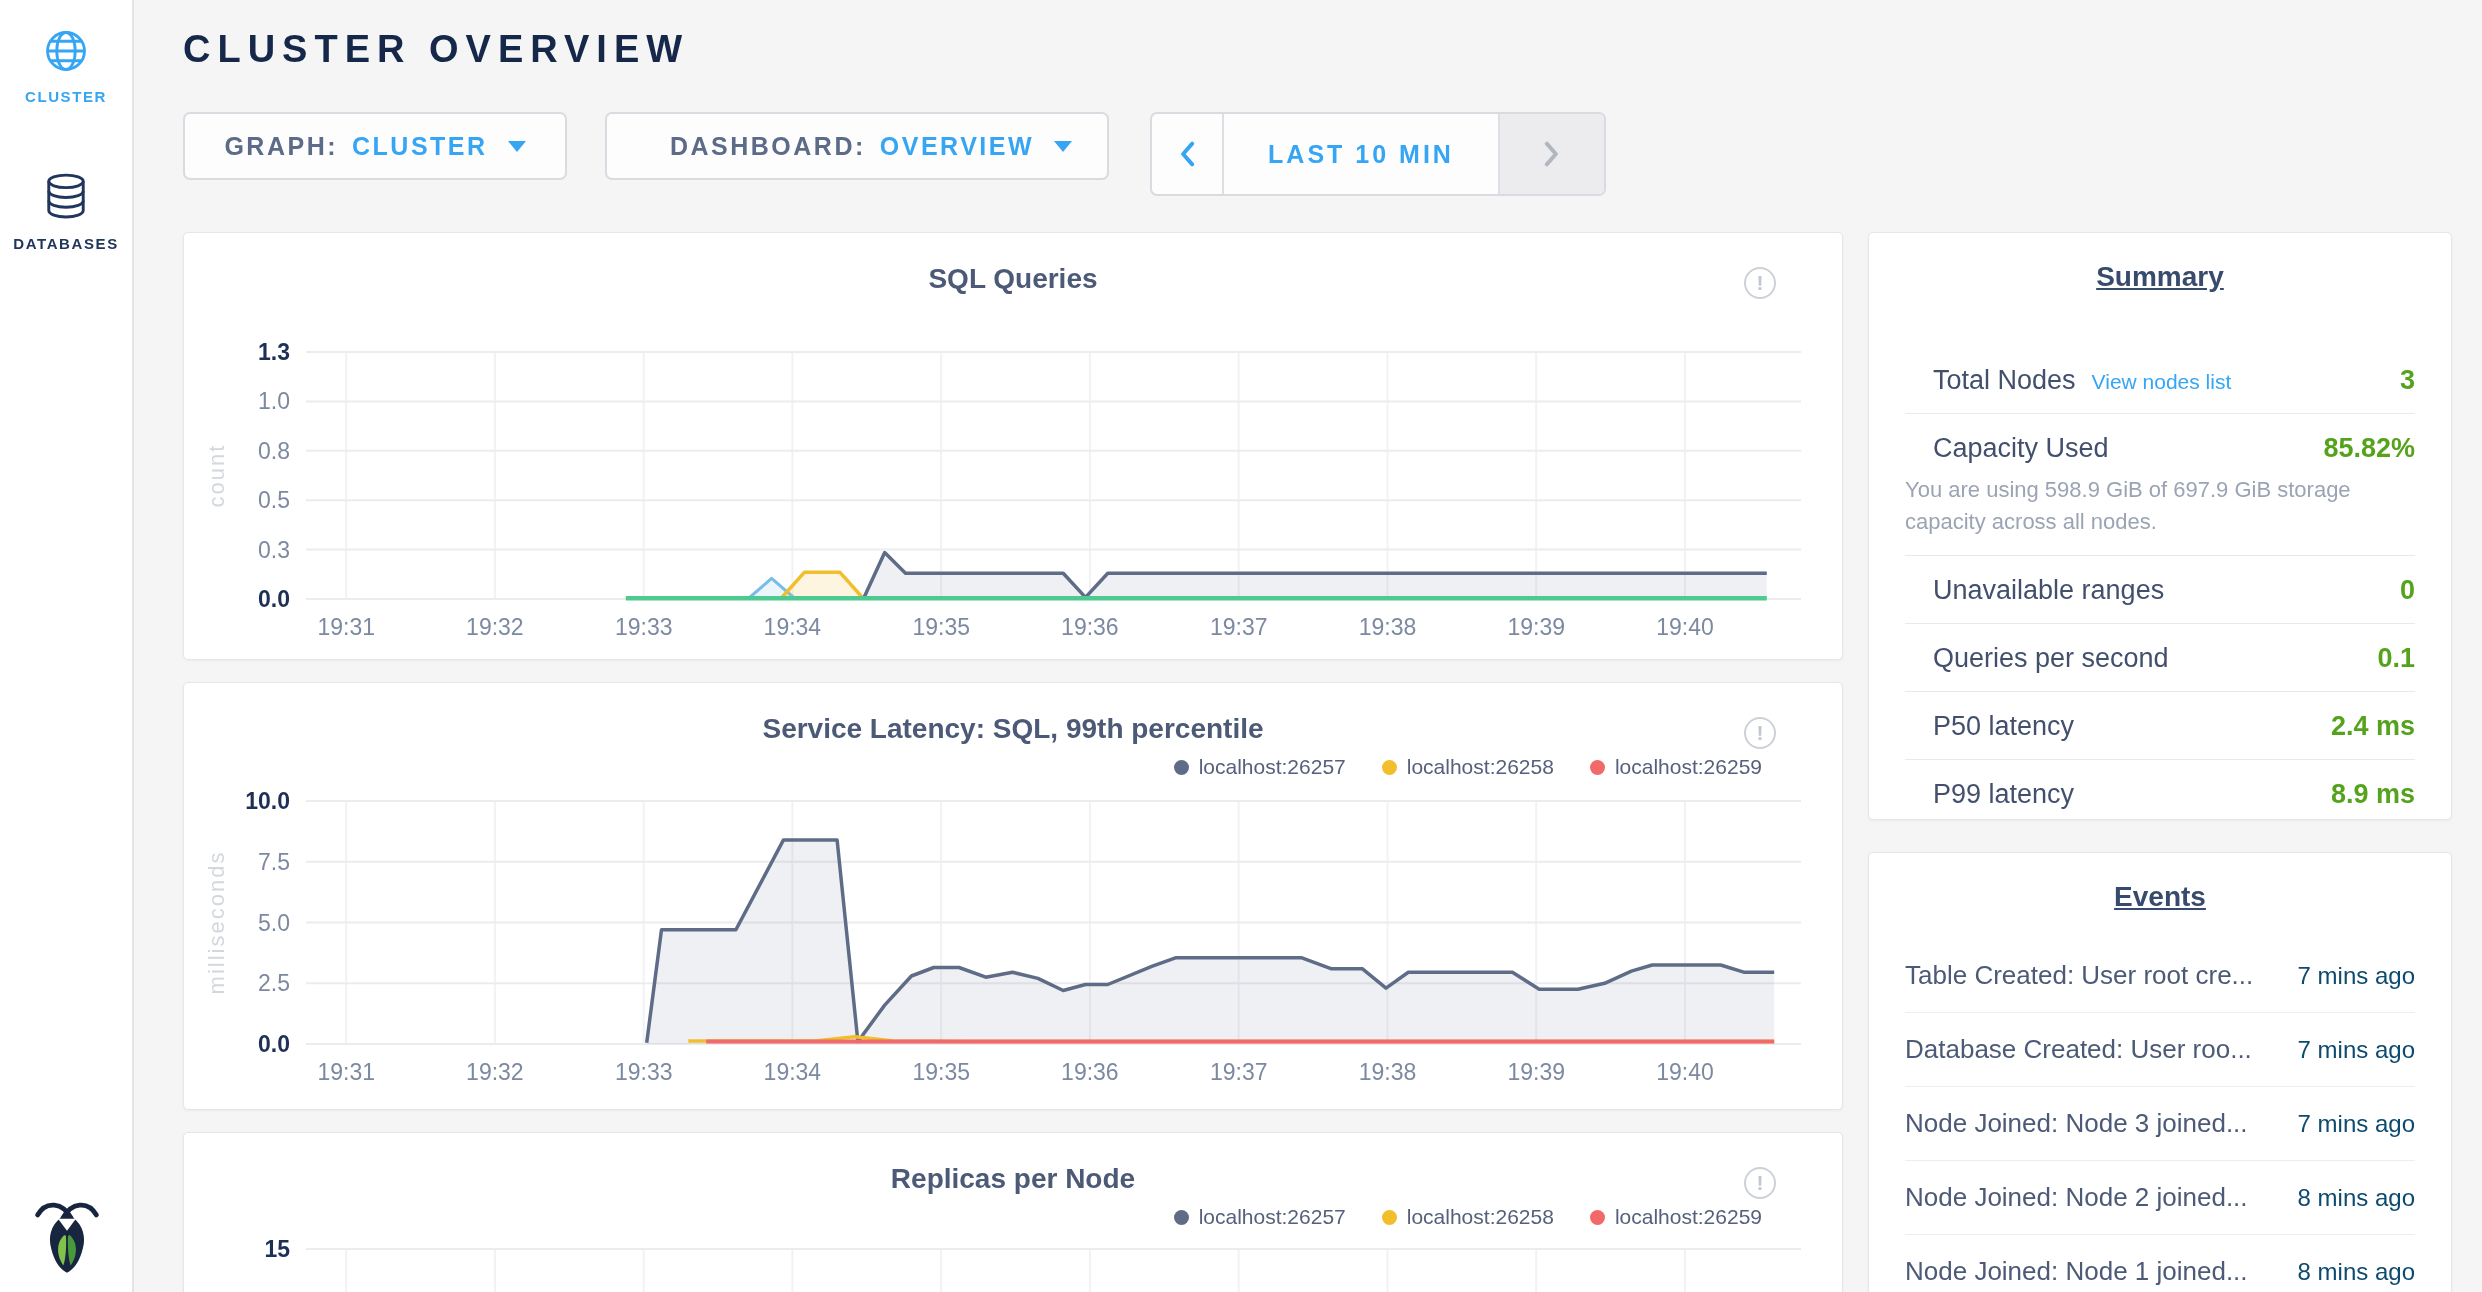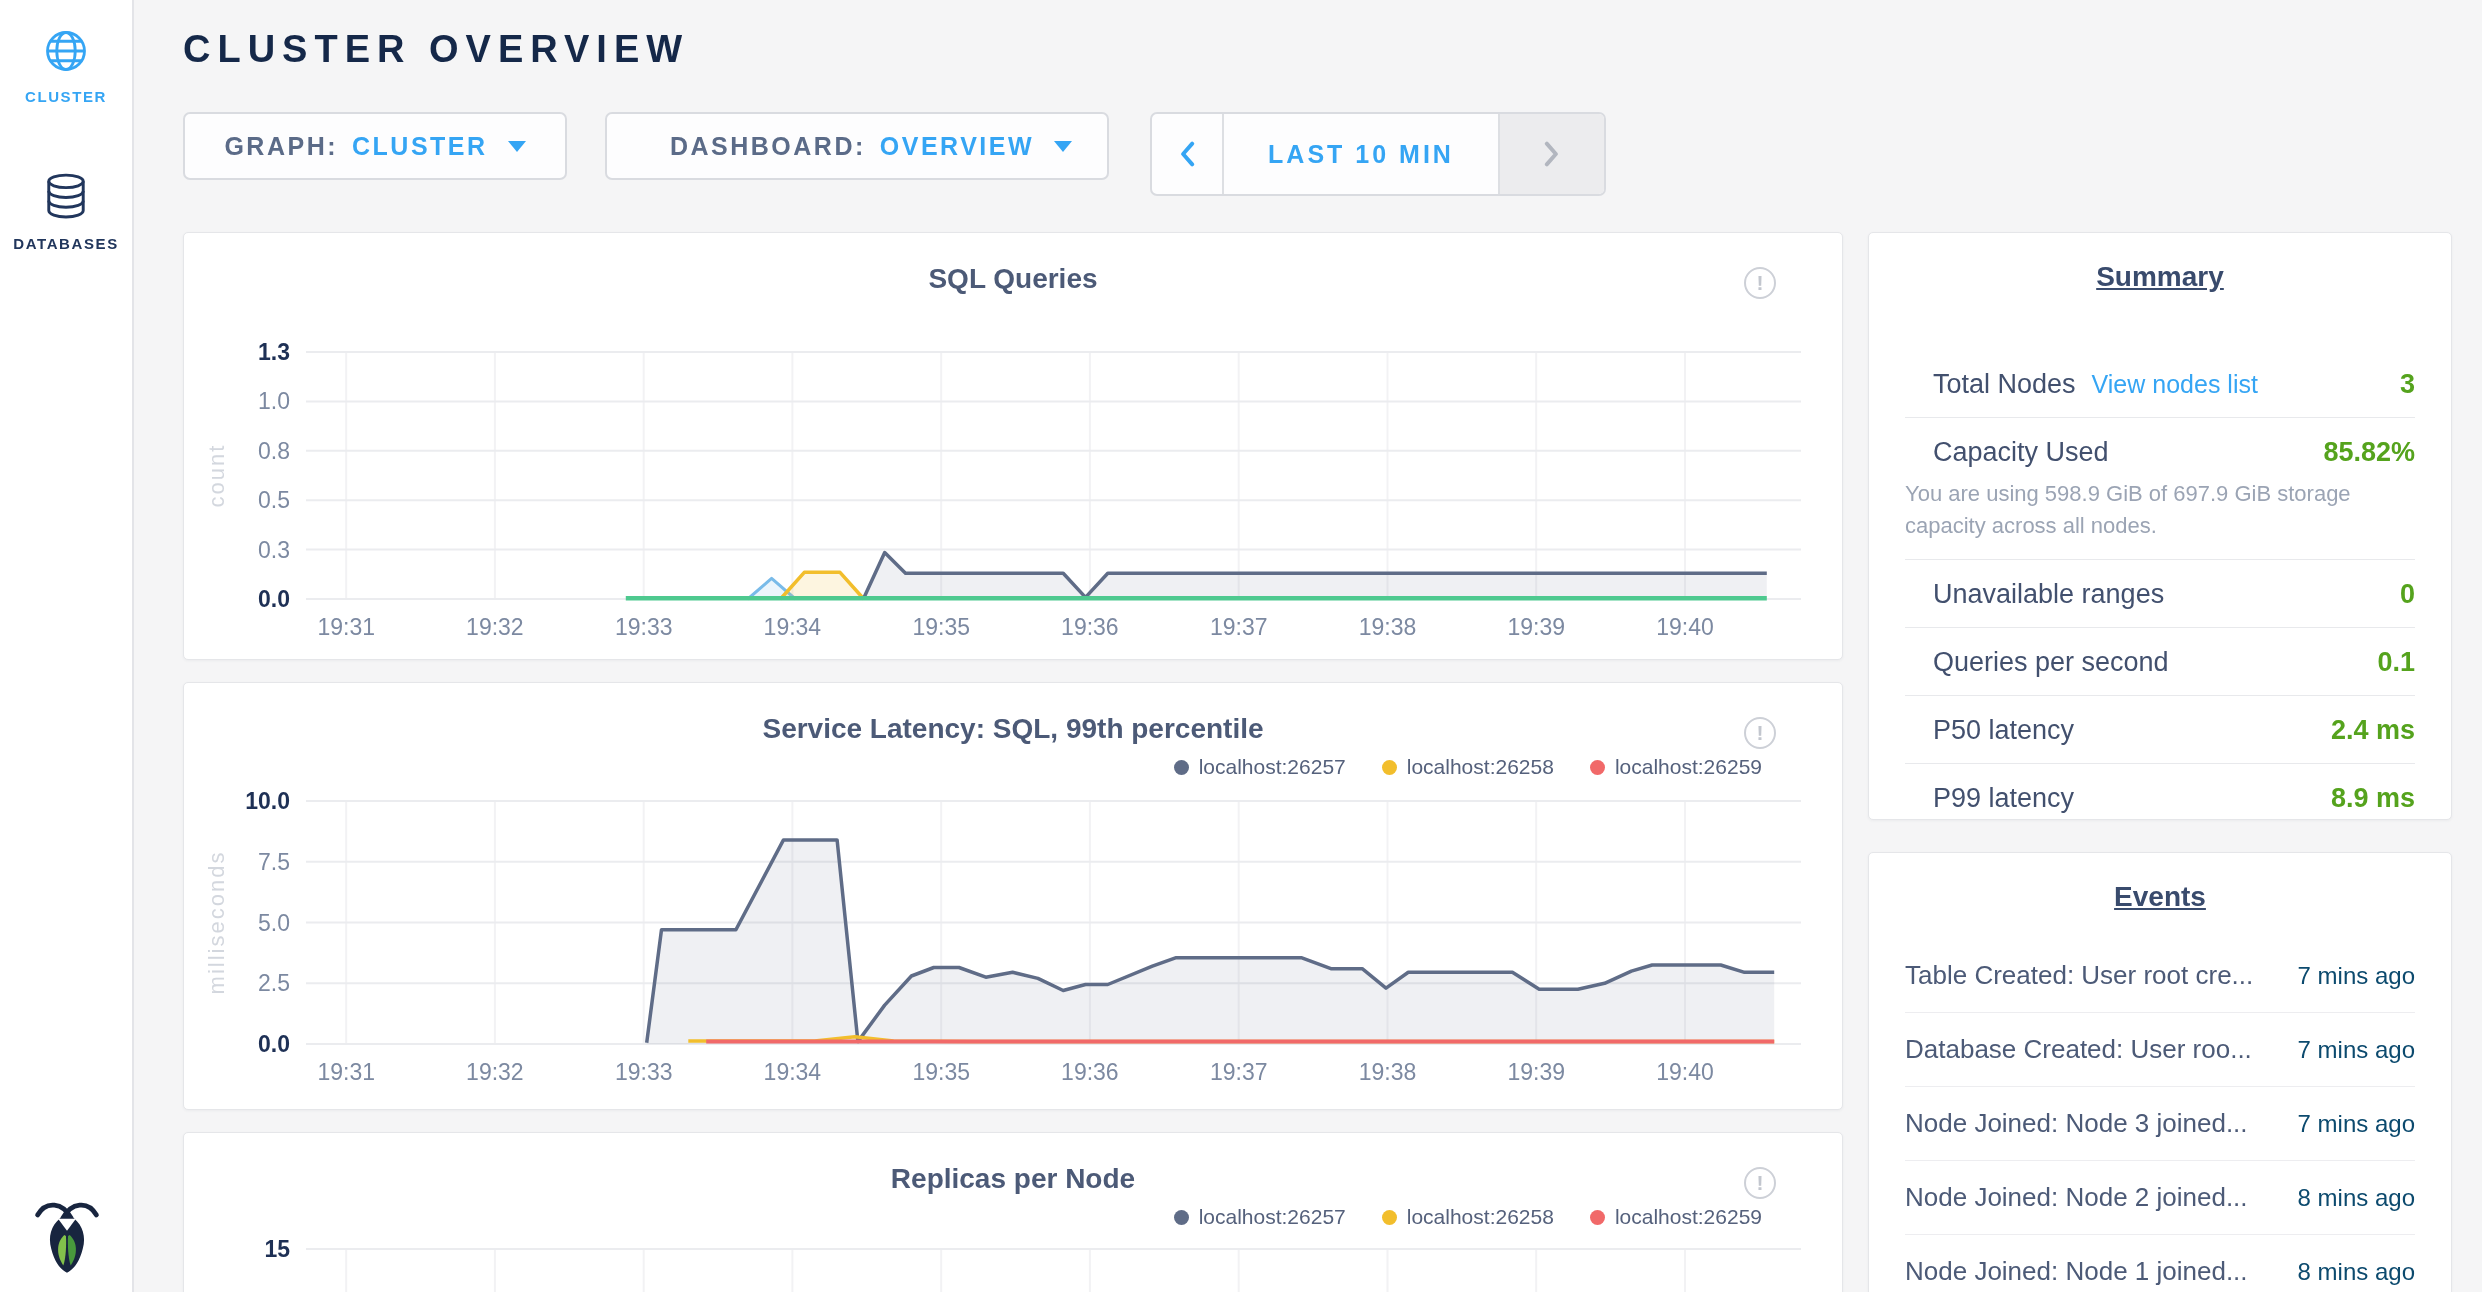--- a/index.html
+++ b/index.html
@@ -60,7 +60,7 @@
   .srow:last-child { border-bottom:none; }
   .srow-top { display:flex; align-items:baseline; }
   .slabel { font-size:27px; color:#42506e;margin-left:28px; }
-  .slink { font-size:25px; color:#35a5f4; margin-left:16px; cursor:pointer; text-decoration:none;margin-top:32px; }
+  .slink { font-size:21px; color:#35a5f4; margin-left:16px; cursor:pointer; text-decoration:none;margin-top:32px; }
   .svalue { font-size:27px; font-weight:700; color:#55a31d; margin-left:auto; }
   .ssub { font-size:22px; color:#9ba4b4; line-height:1.45; margin-top:10px; }
   .erow { display:flex; align-items:baseline; border-bottom:1px solid #ededf0; padding:21px 0; }

